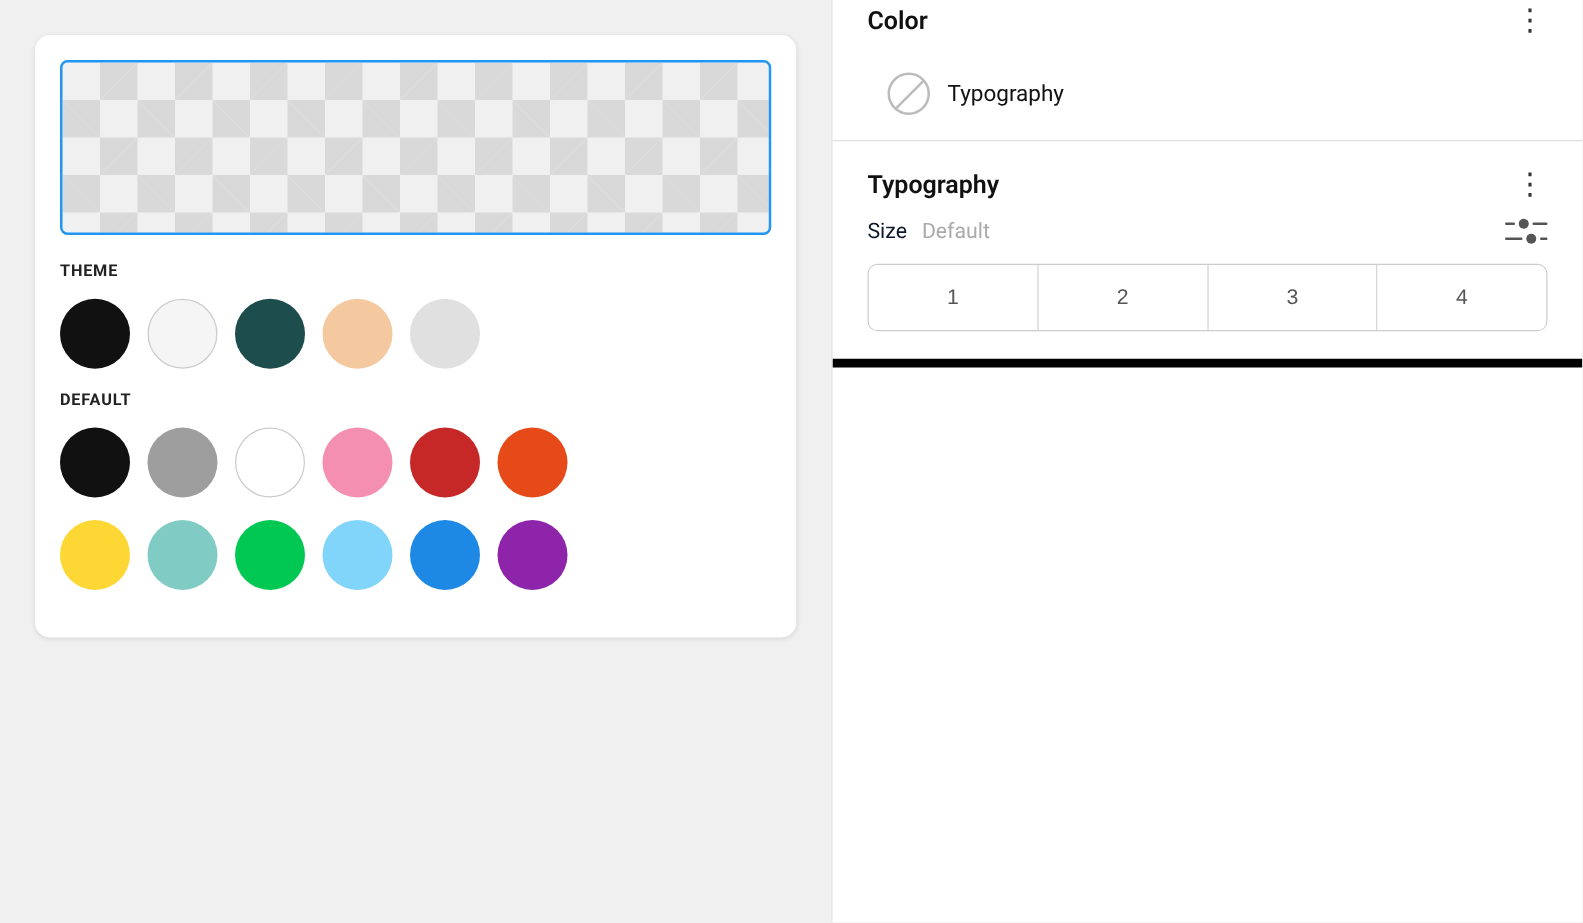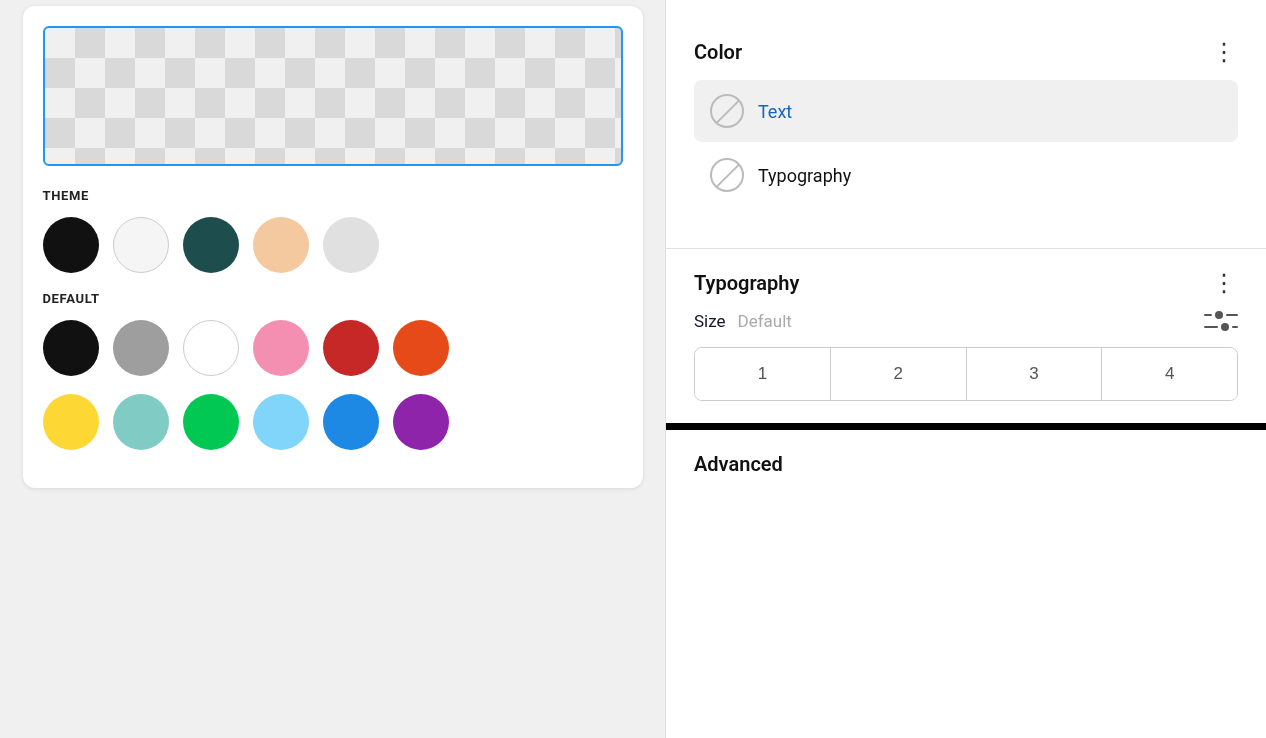--- a/index.html
+++ b/index.html
@@ -92,7 +92,7 @@
 
     
     .panel-section {
-      padding: 40px 28px;
+      padding: 4px 28px;
       border-bottom: 1px solid #e0e0e0;
     }
 

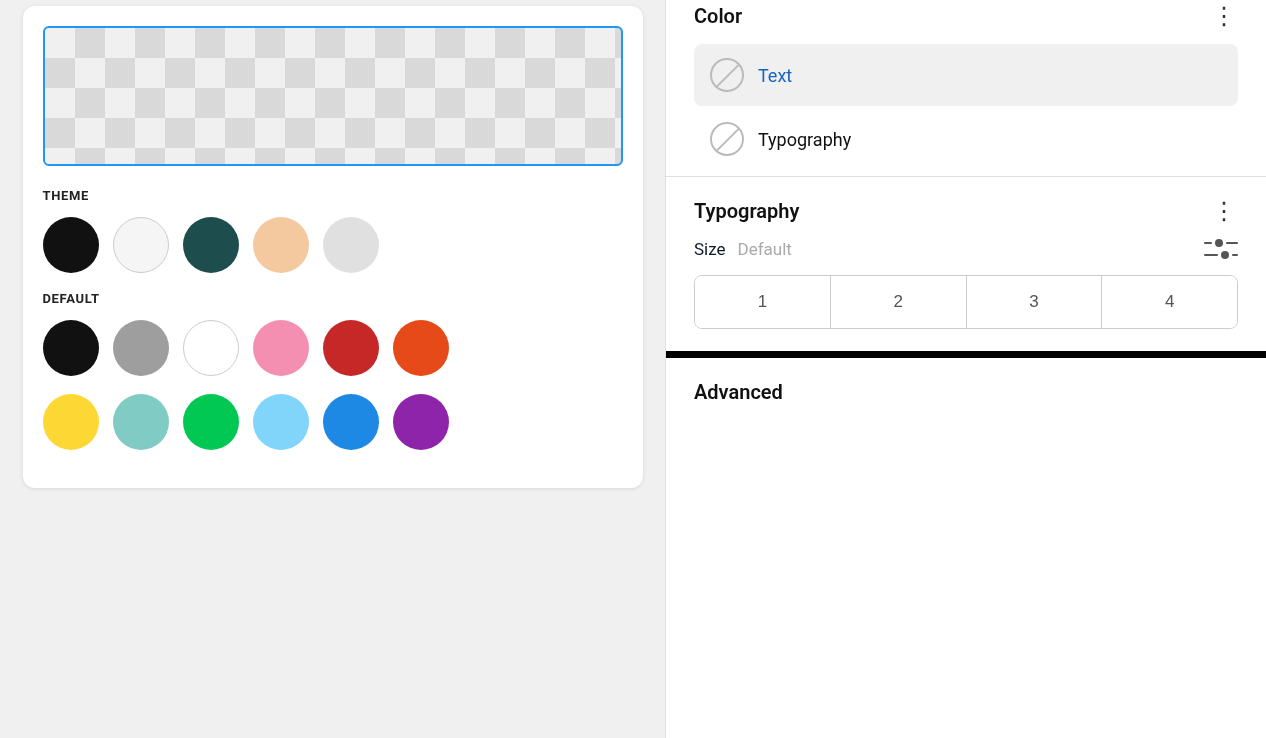--- a/index.html
+++ b/index.html
@@ -298,10 +298,6 @@
       <span class="more-icon" style="font-size:24px; color:#333; cursor:pointer;">⋮</span>
     </div>
 
-    <div class="color-option active">
-      <div class="slash-icon"></div>
-      <span class="color-option-label blue">Text</span>
-    </div>
 
     <div class="color-option">
       <div class="slash-icon"></div>

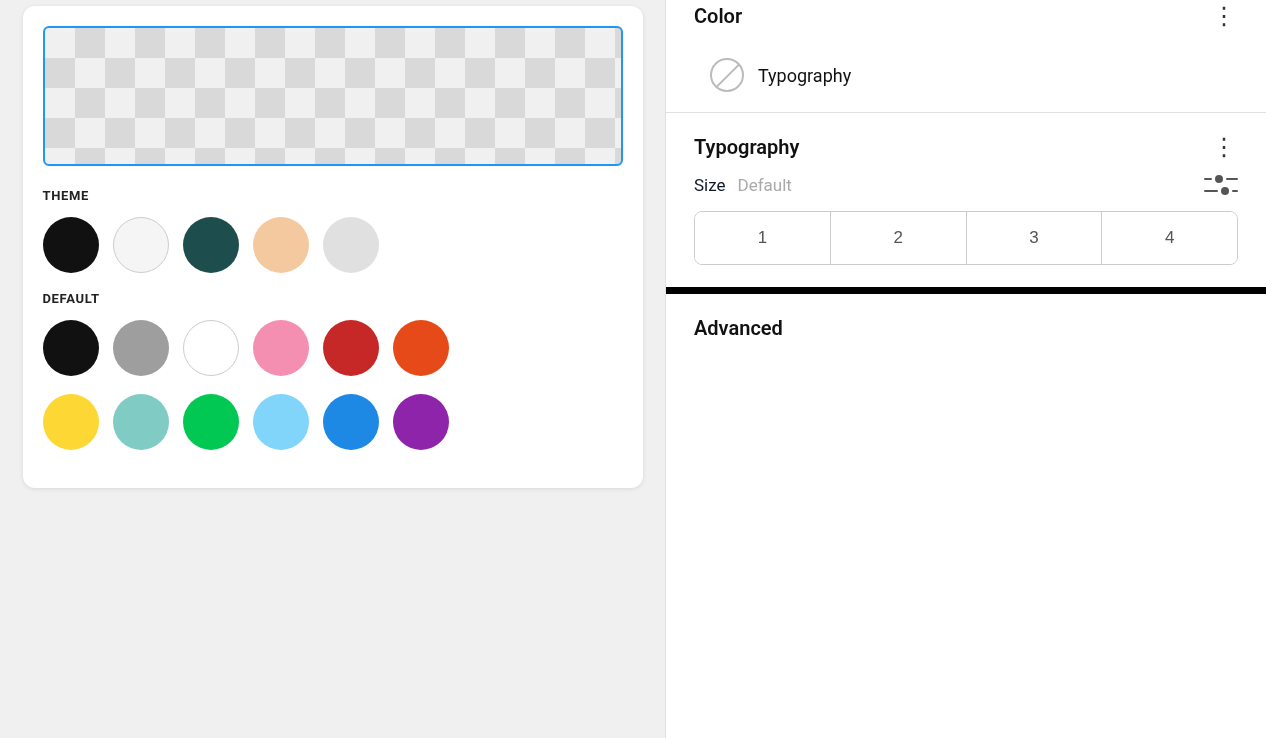--- a/index.html
+++ b/index.html
@@ -25,7 +25,7 @@
       display: flex;
       align-items: flex-start;
       justify-content: center;
-      padding: 6px;
+      padding: 28px;
     }
 
     .color-picker-card {

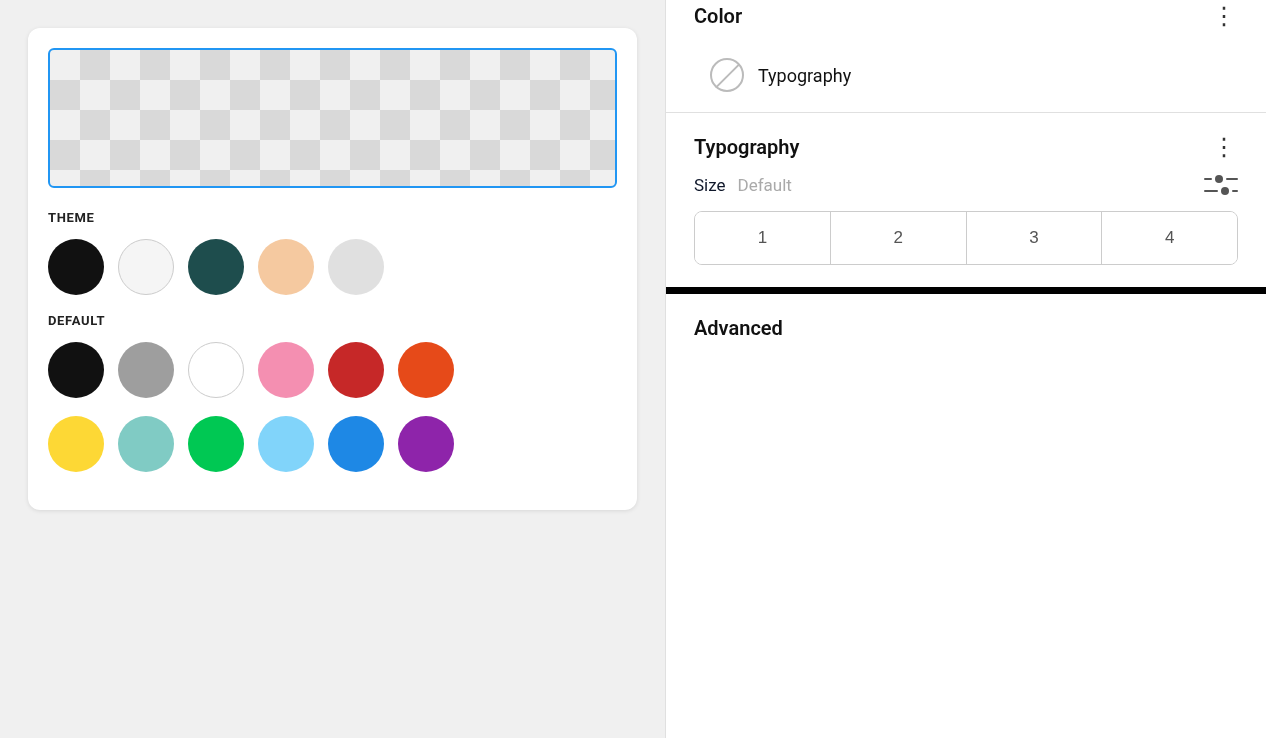--- a/index.html
+++ b/index.html
@@ -339,9 +339,6 @@
     </div>
   </div>
 
-  <div class="advanced-section">
-    <span class="advanced-title">Advanced</span>
-  </div>
 
 </div>
 

